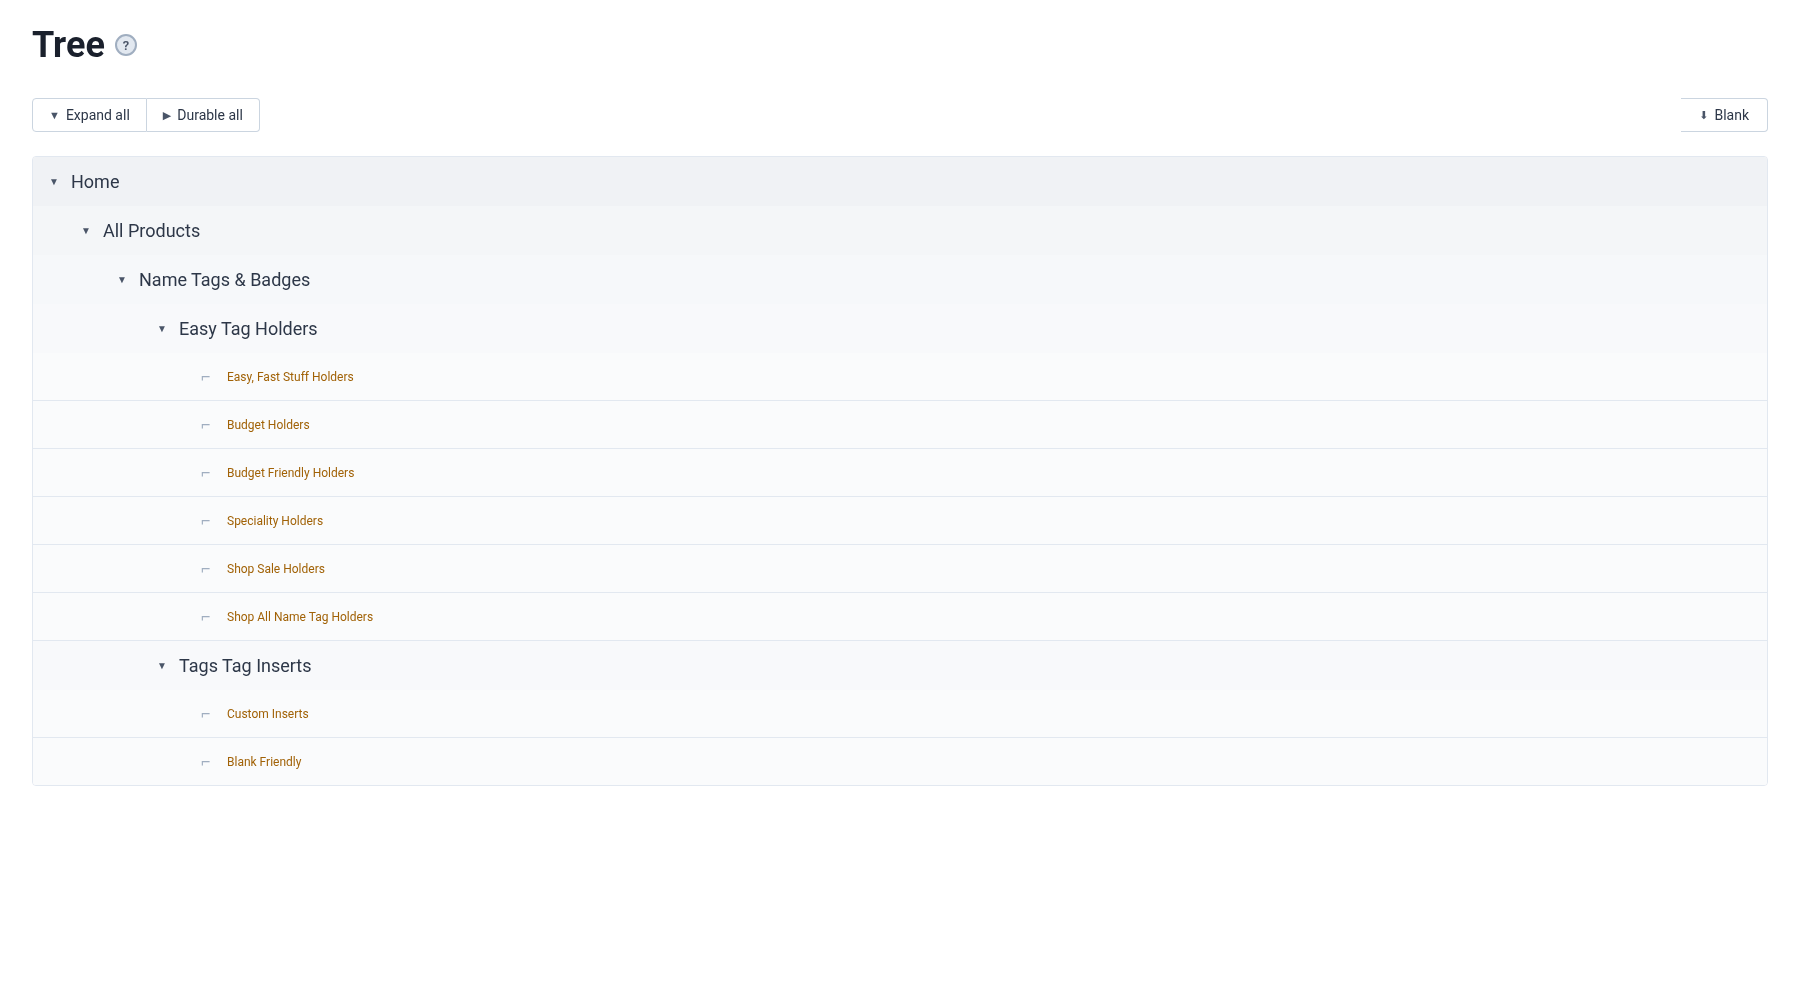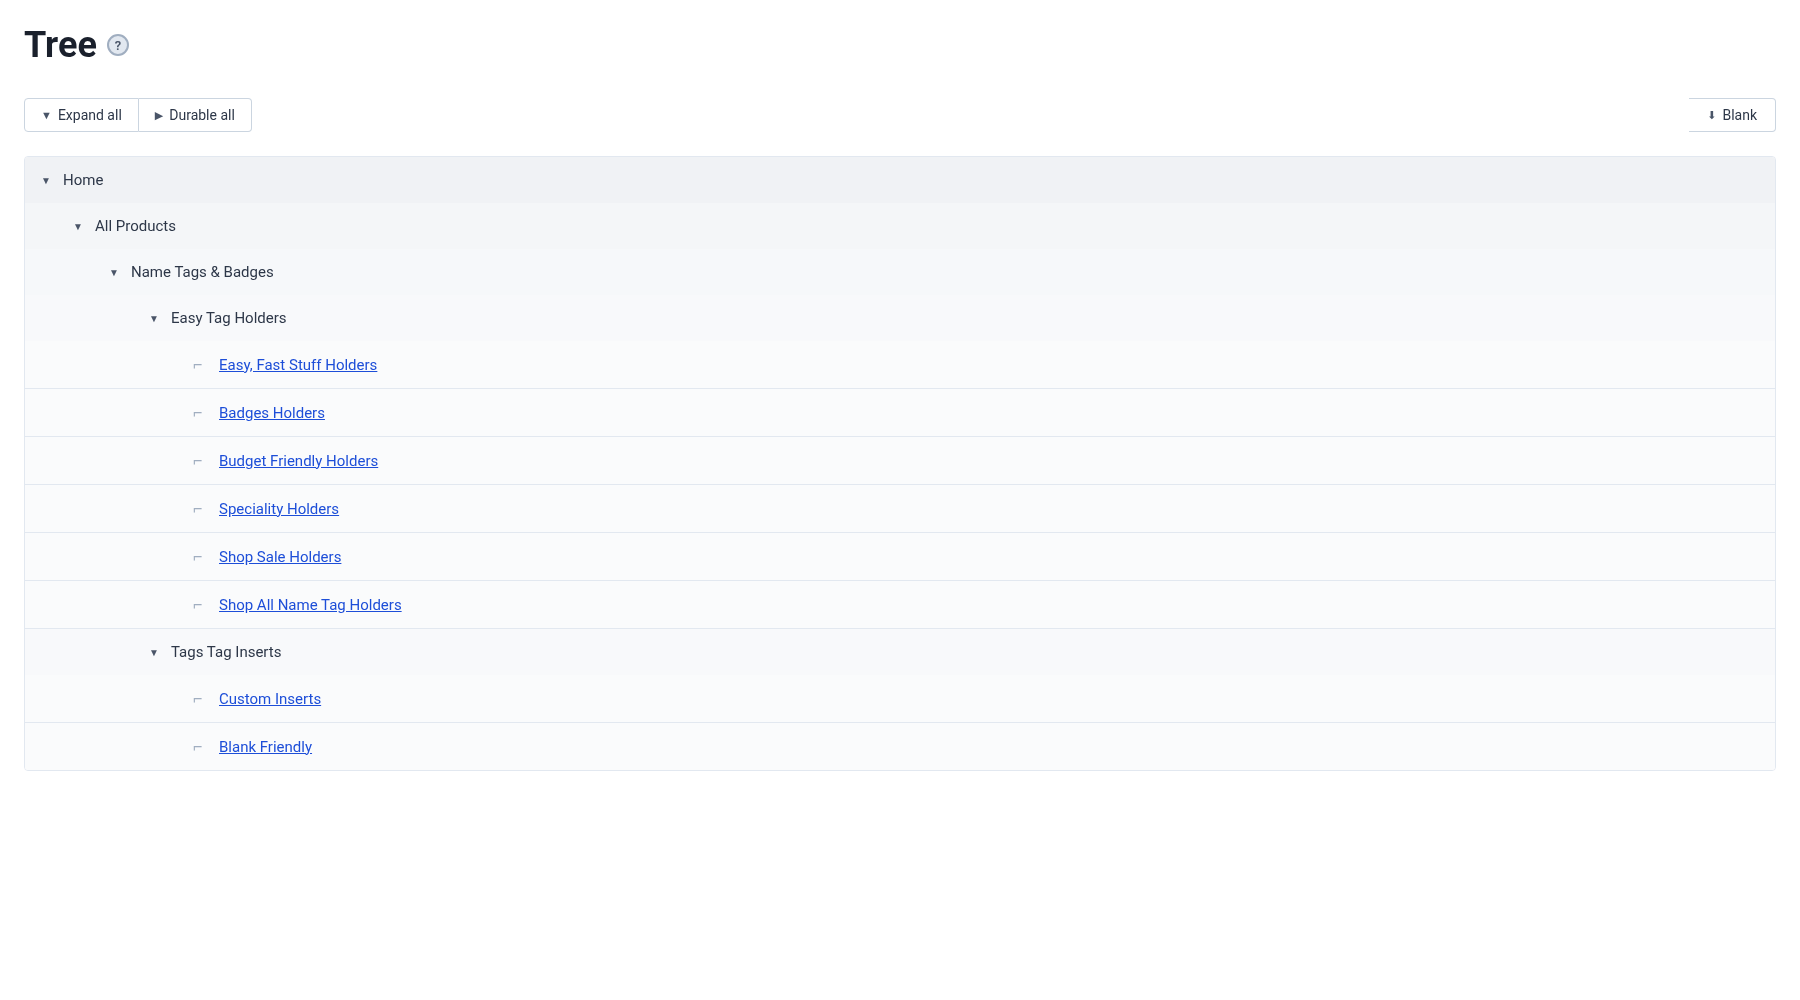--- a/index.html
+++ b/index.html
@@ -16,7 +16,7 @@
     }
 
     .page-container {
-      padding: 24px 24px;
+      padding: 24px 32px;
       max-width: 1800px;
     }
 

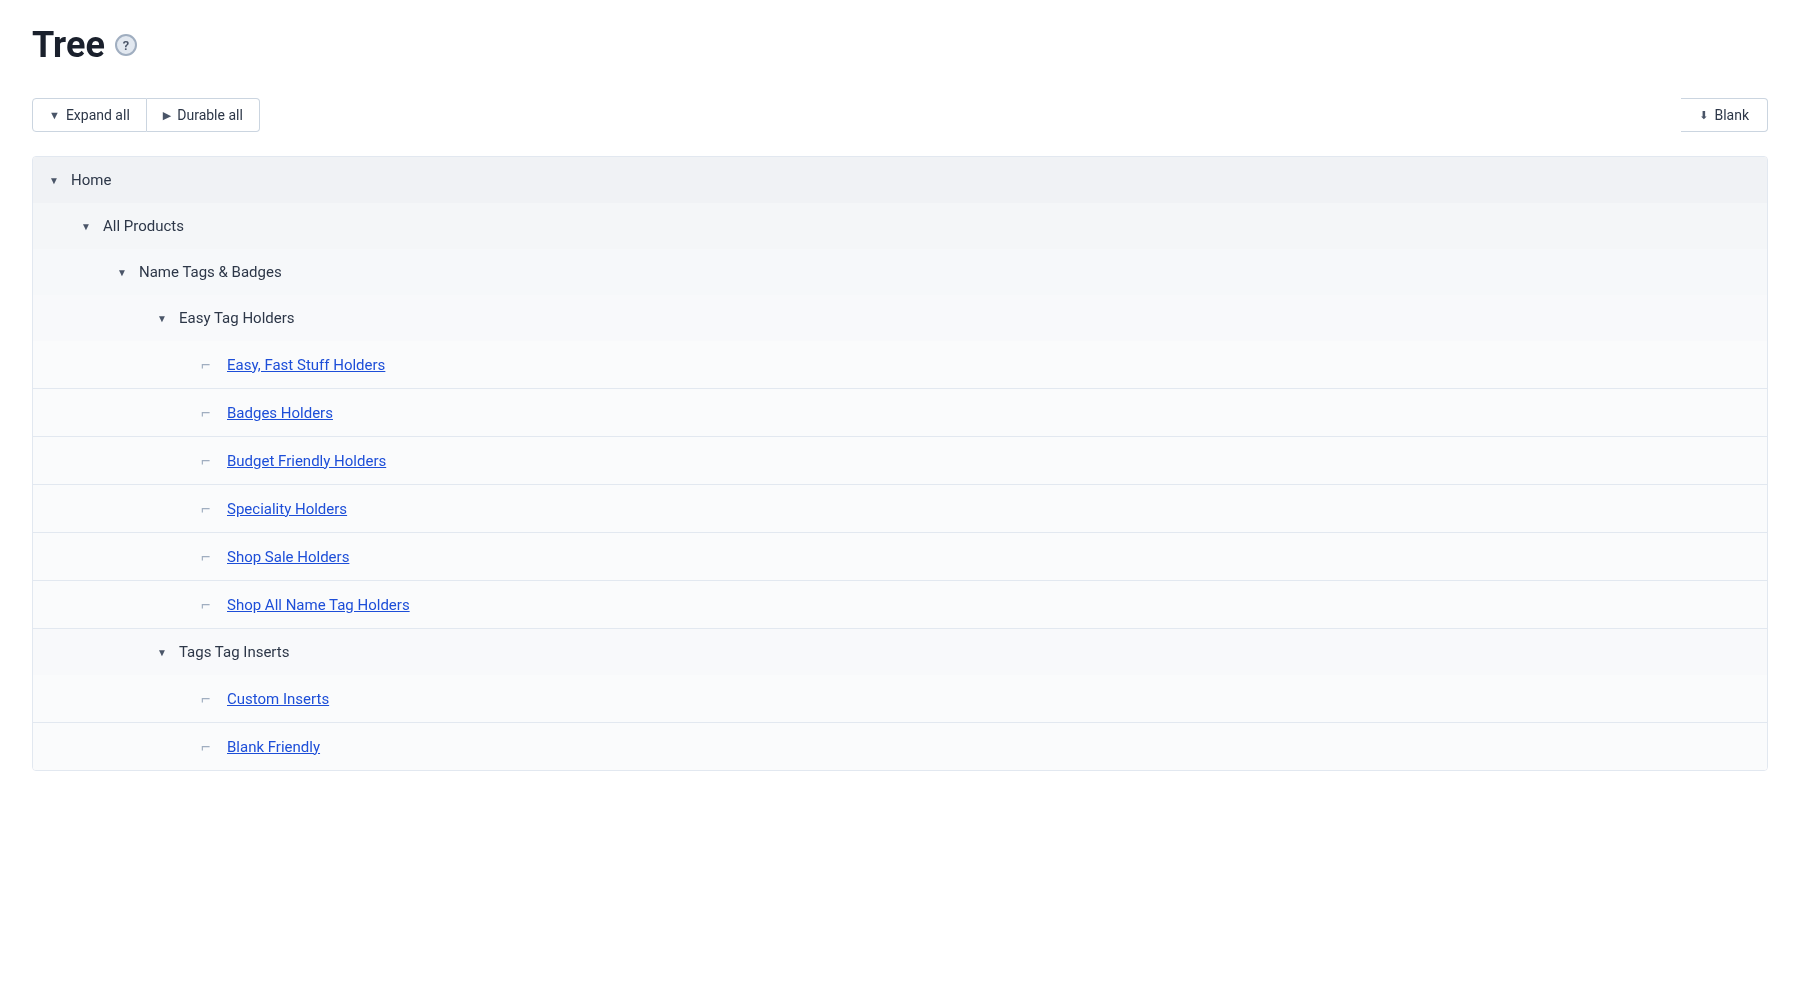--- a/index.html
+++ b/index.html
@@ -164,7 +164,7 @@
     }
 
     .node-label {
-      font-size: 15px;
+      font-size: 18px;
       color: #2d3748;
     }
 

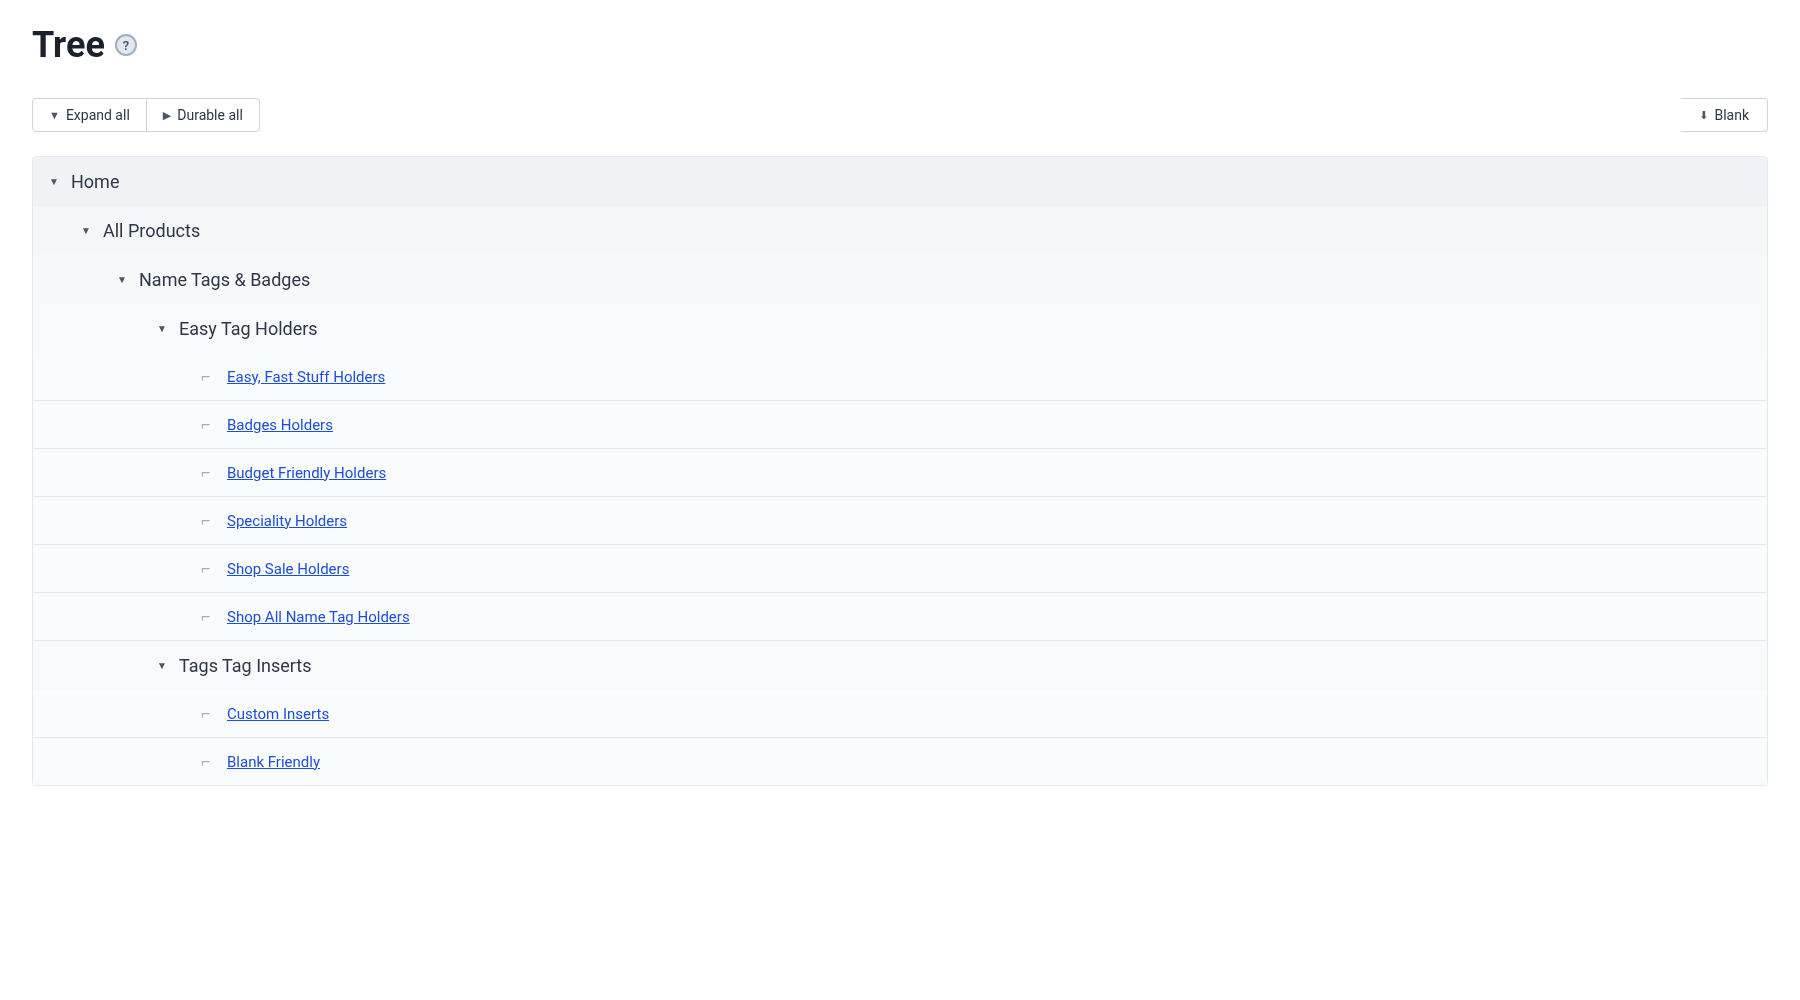--- a/index.html
+++ b/index.html
@@ -169,9 +169,8 @@
     }
 
     .leaf-label {
-      font-size: 15px;
-      color: #1d4ed8;
-      text-decoration: underline;
+      font-size: 12px;
+      color: #a16207;
     }
   </style>
 </head>

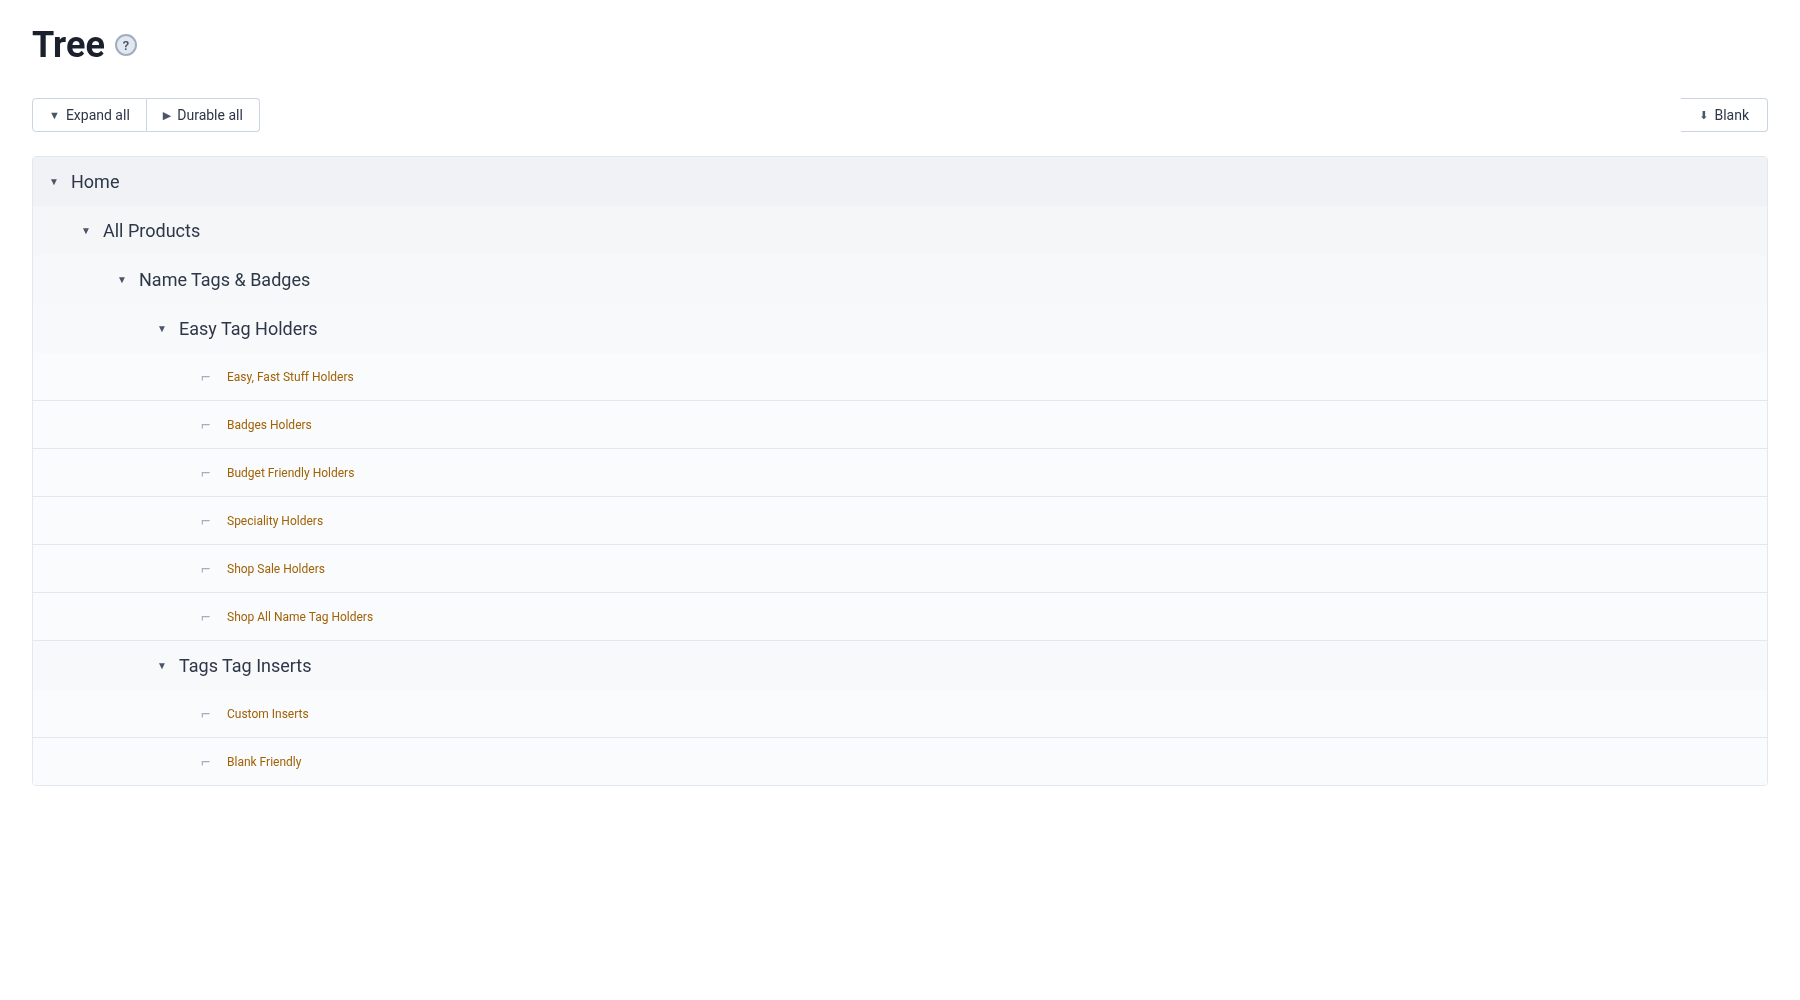--- a/index.html
+++ b/index.html
@@ -237,7 +237,7 @@
             <div class="tree-node">
               <div class="tree-row level-4 leaf">
                 <span class="leaf-icon">⌐</span>
-                <span class="leaf-label">Badges Holders</span>
+                <span class="leaf-label">Budget Holders</span>
               </div>
             </div>
 

